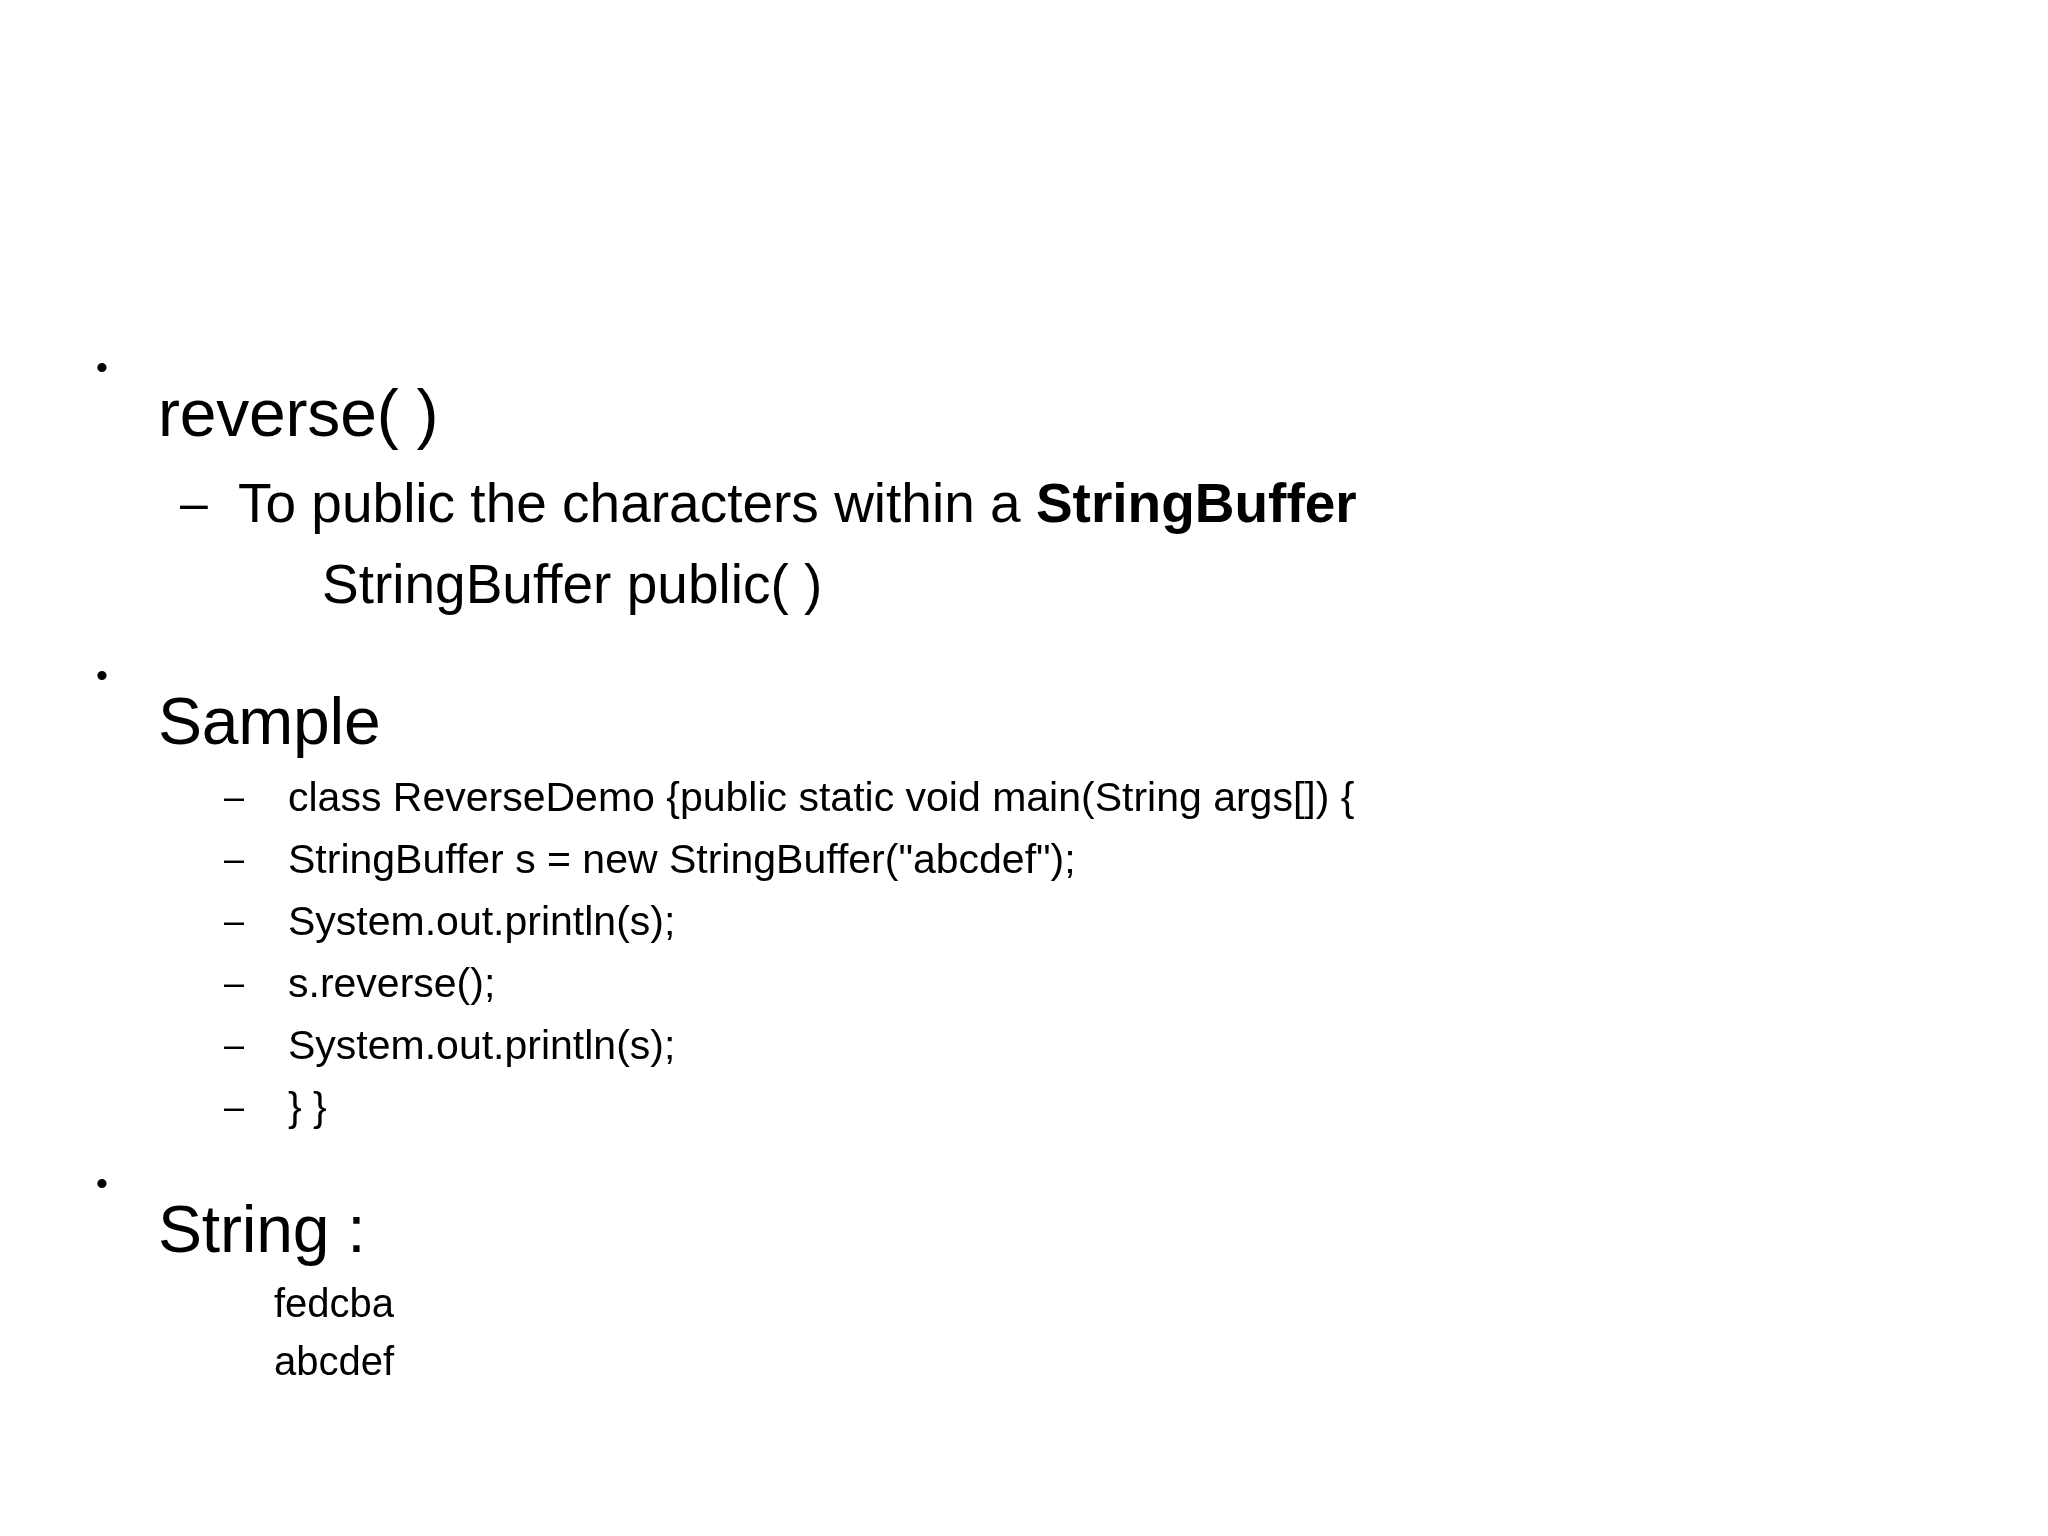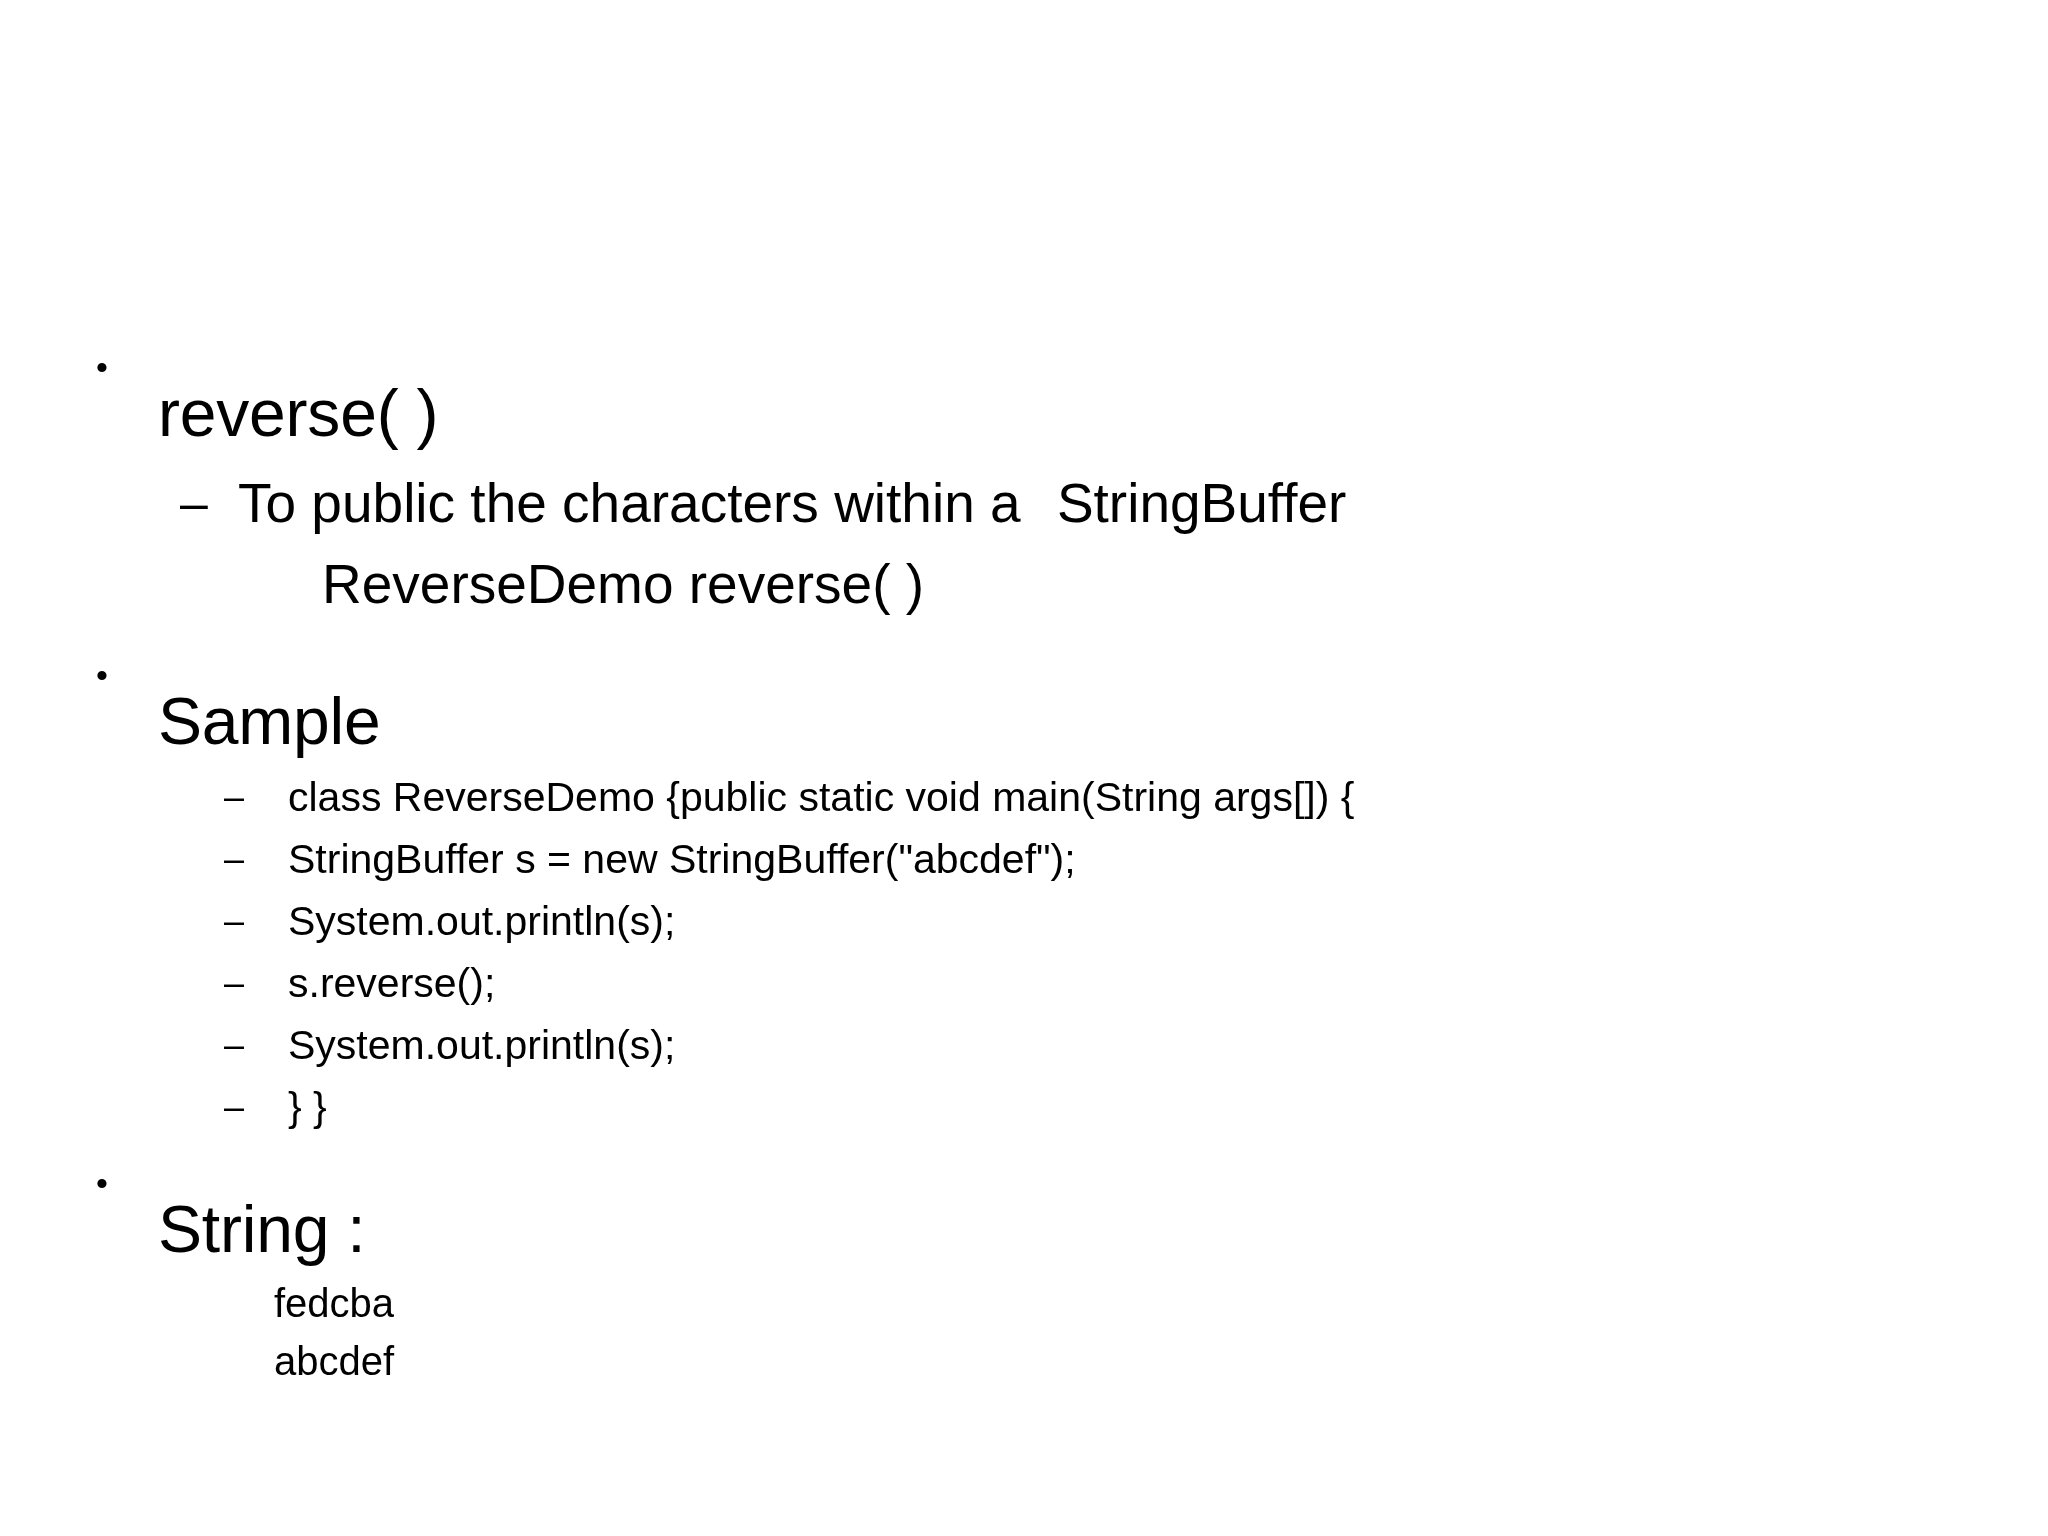--- a/index.html
+++ b/index.html
@@ -107,7 +107,7 @@
     line-height: 58px;
   }
 
-  strong { font-weight: 400; margin-left: 21px; }
+  strong { font-weight: 700; }
 
   .sp-after-reverse { height: 8px; }
   .sp-before-sample { height: 10px; }

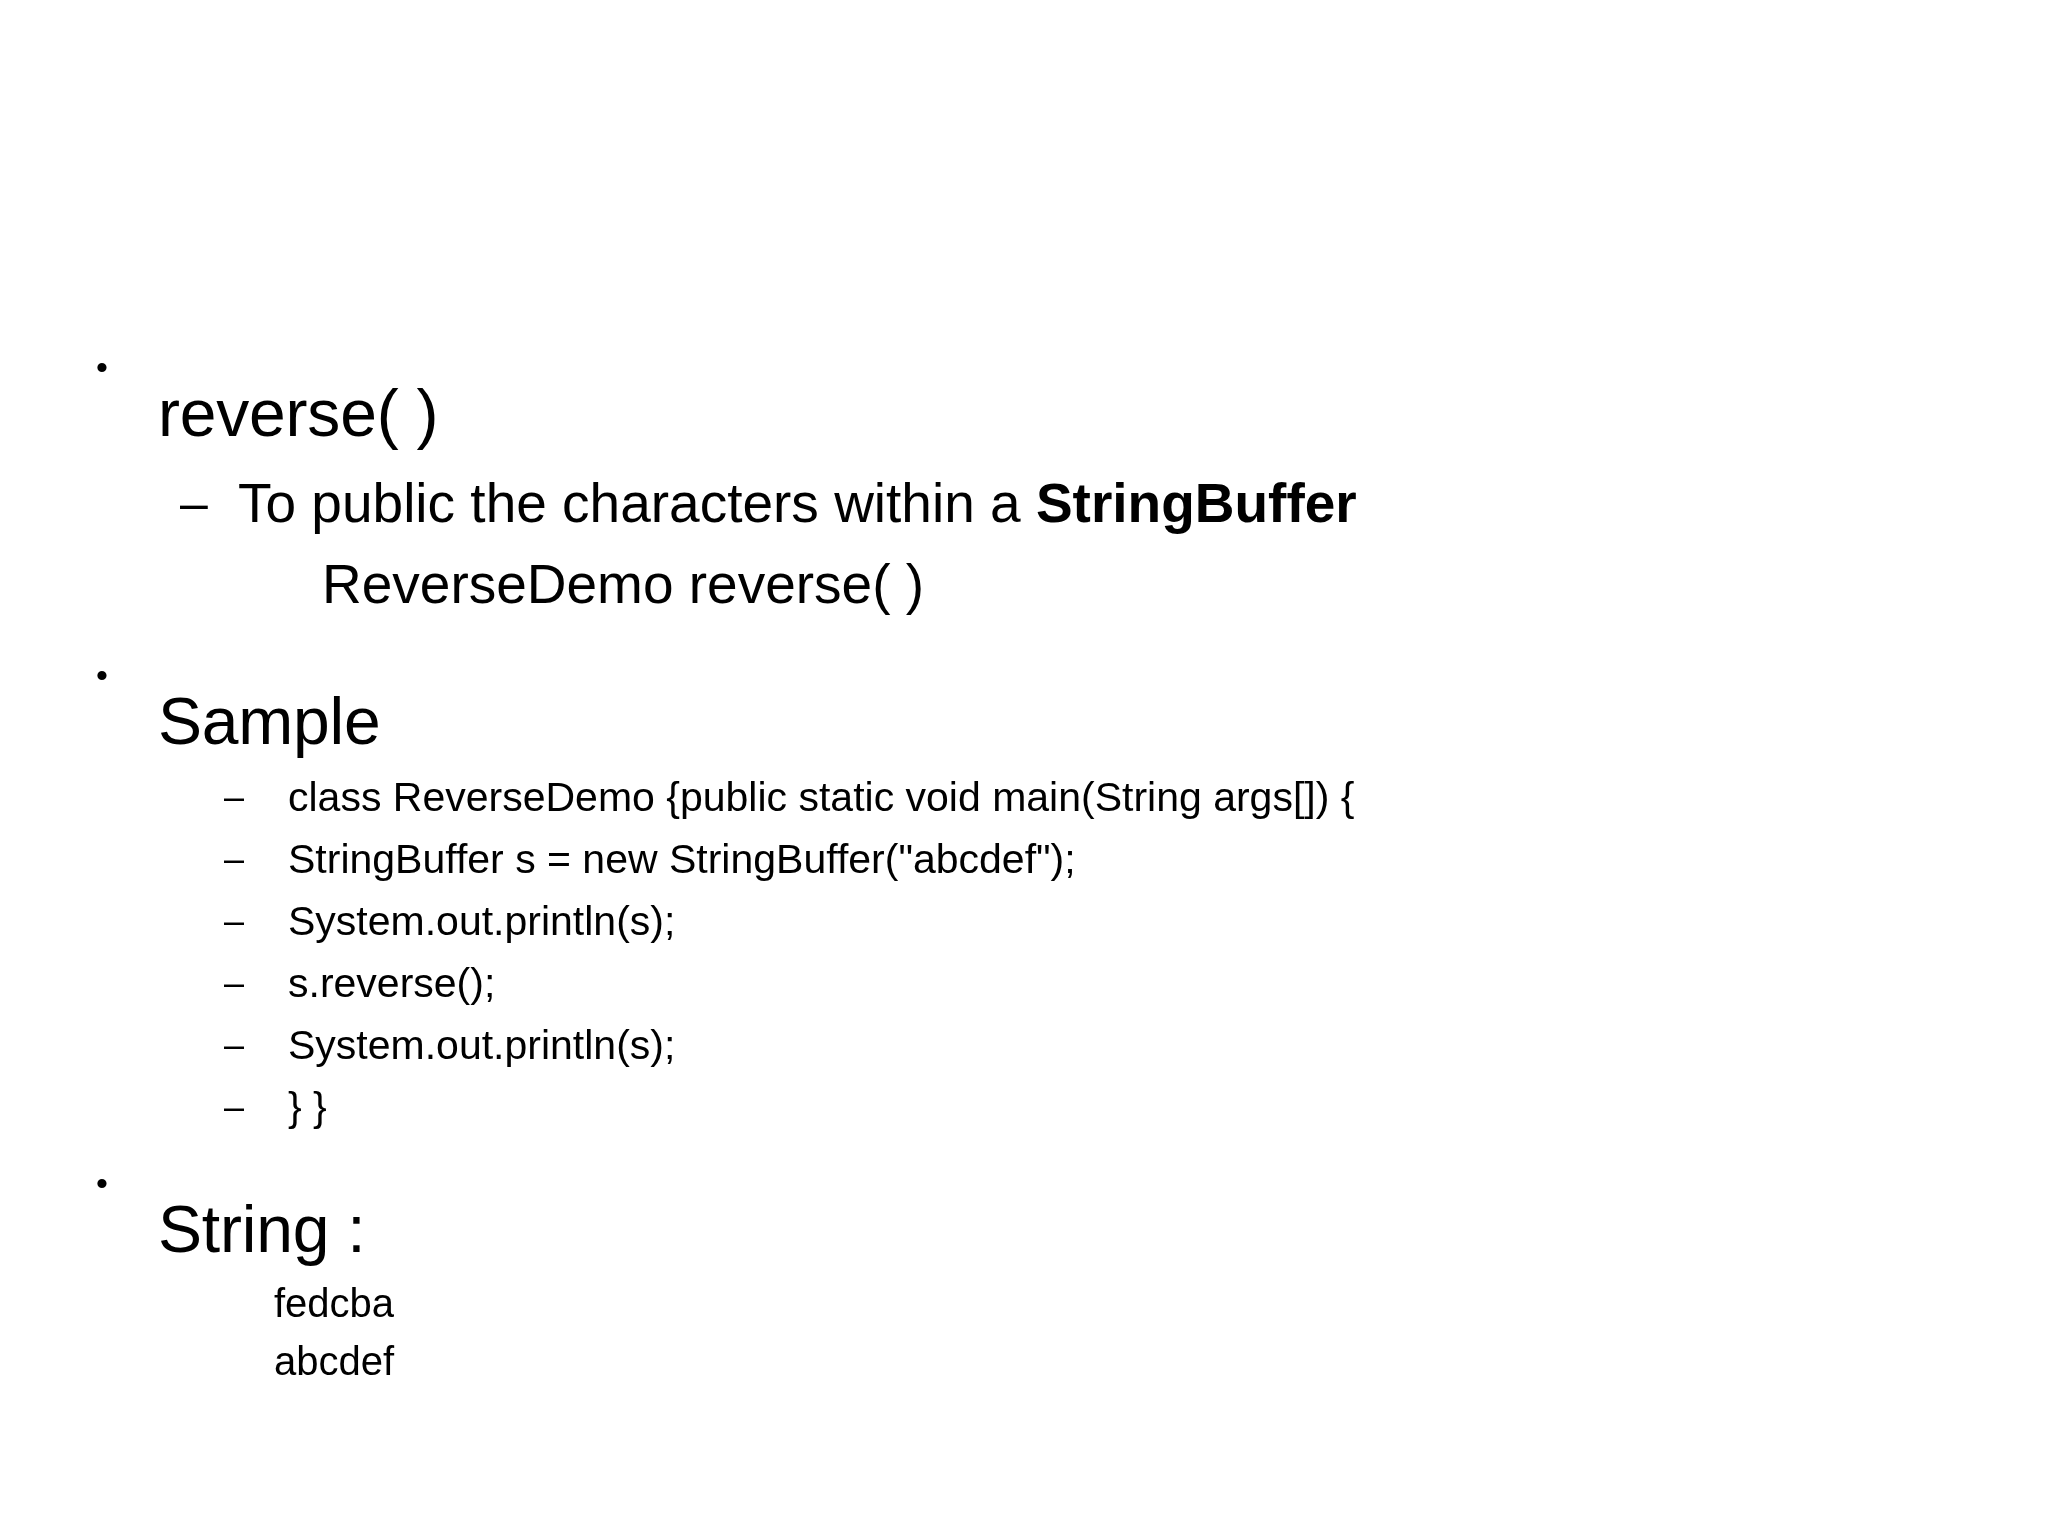--- a/index.html
+++ b/index.html
@@ -132,7 +132,7 @@
       <span class="text"><span>To public the characters within a </span><strong>StringBuffer</strong></span>
     </div>
 
-    <div class="cont">ReverseDemo reverse( )</div>
+    <div class="cont">StringBuffer public( )</div>
 
     <div class="sp-before-sample"></div>
 

